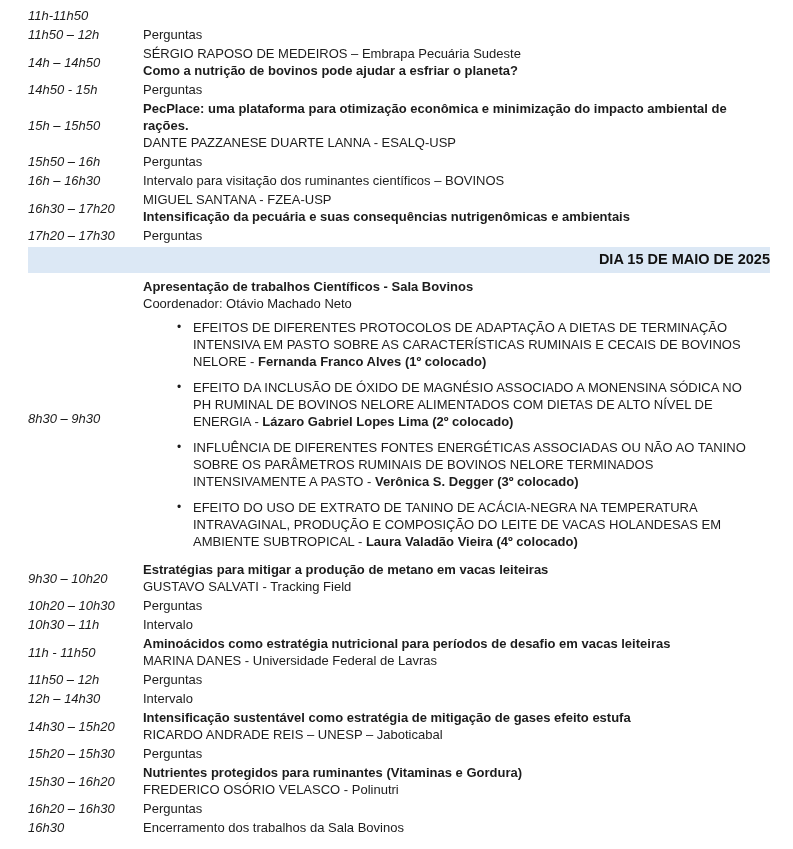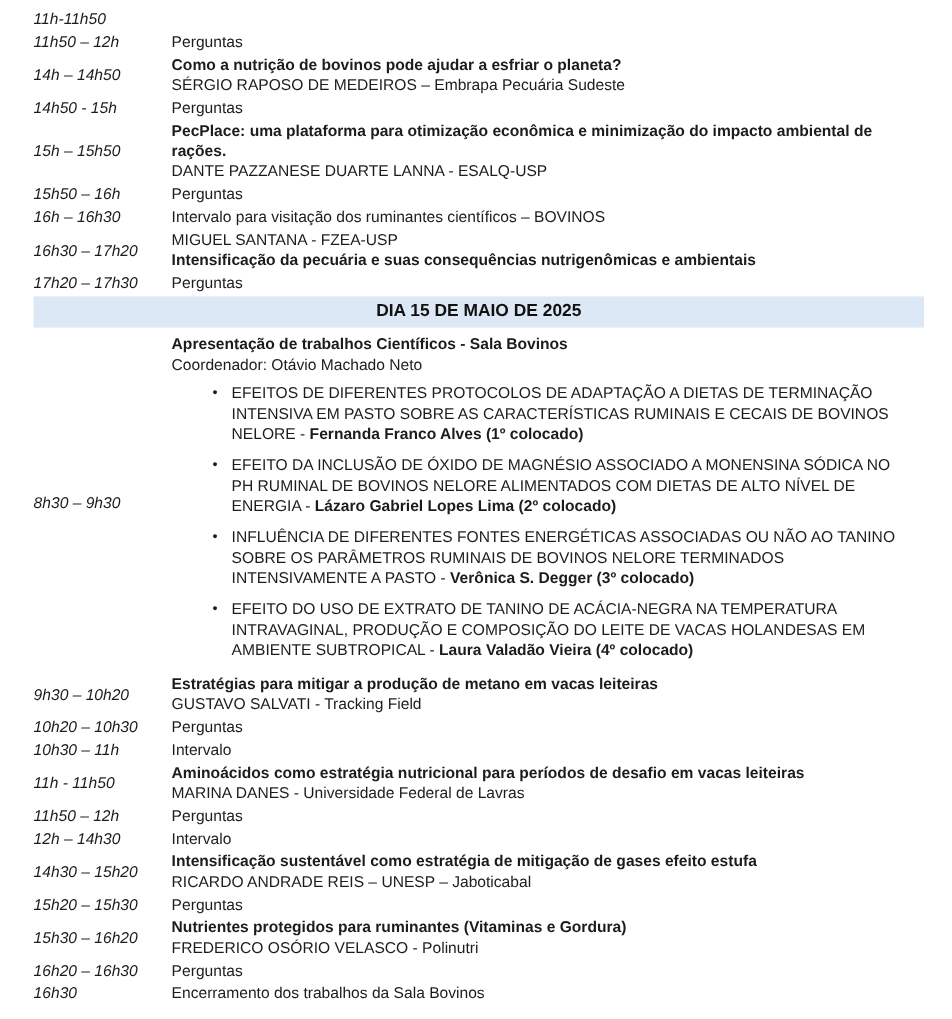--- a/index.html
+++ b/index.html
@@ -75,8 +75,8 @@
     <div class="row">
       <div class="time-col">14h – 14h50</div>
       <div class="content-col">
+        <div class="line">SÉRGIO RAPOSO DE MEDEIROS – Embrapa Pecuária Sudeste</div>
         <div class="line bold">Como a nutrição de bovinos pode ajudar a esfriar o planeta?</div>
-        <div class="line">SÉRGIO RAPOSO DE MEDEIROS – Embrapa Pecuária Sudeste</div>
       </div>
     </div>
     <div class="row">

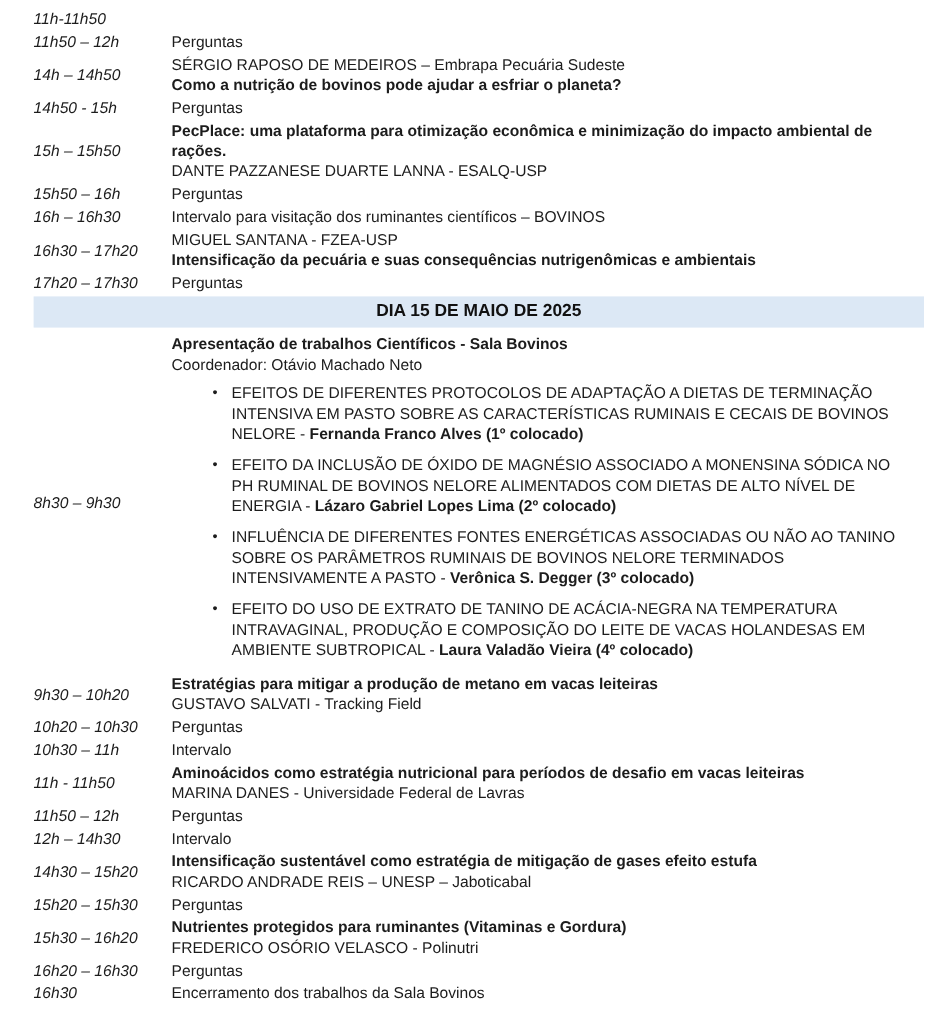--- a/index.html
+++ b/index.html
@@ -34,7 +34,7 @@
   .banner {
     width: 742px;
     background: #dce8f5;
-    text-align: center;
+    text-align: right;
     font-weight: bold;
     font-size: 14.5px;
     line-height: 17px;

